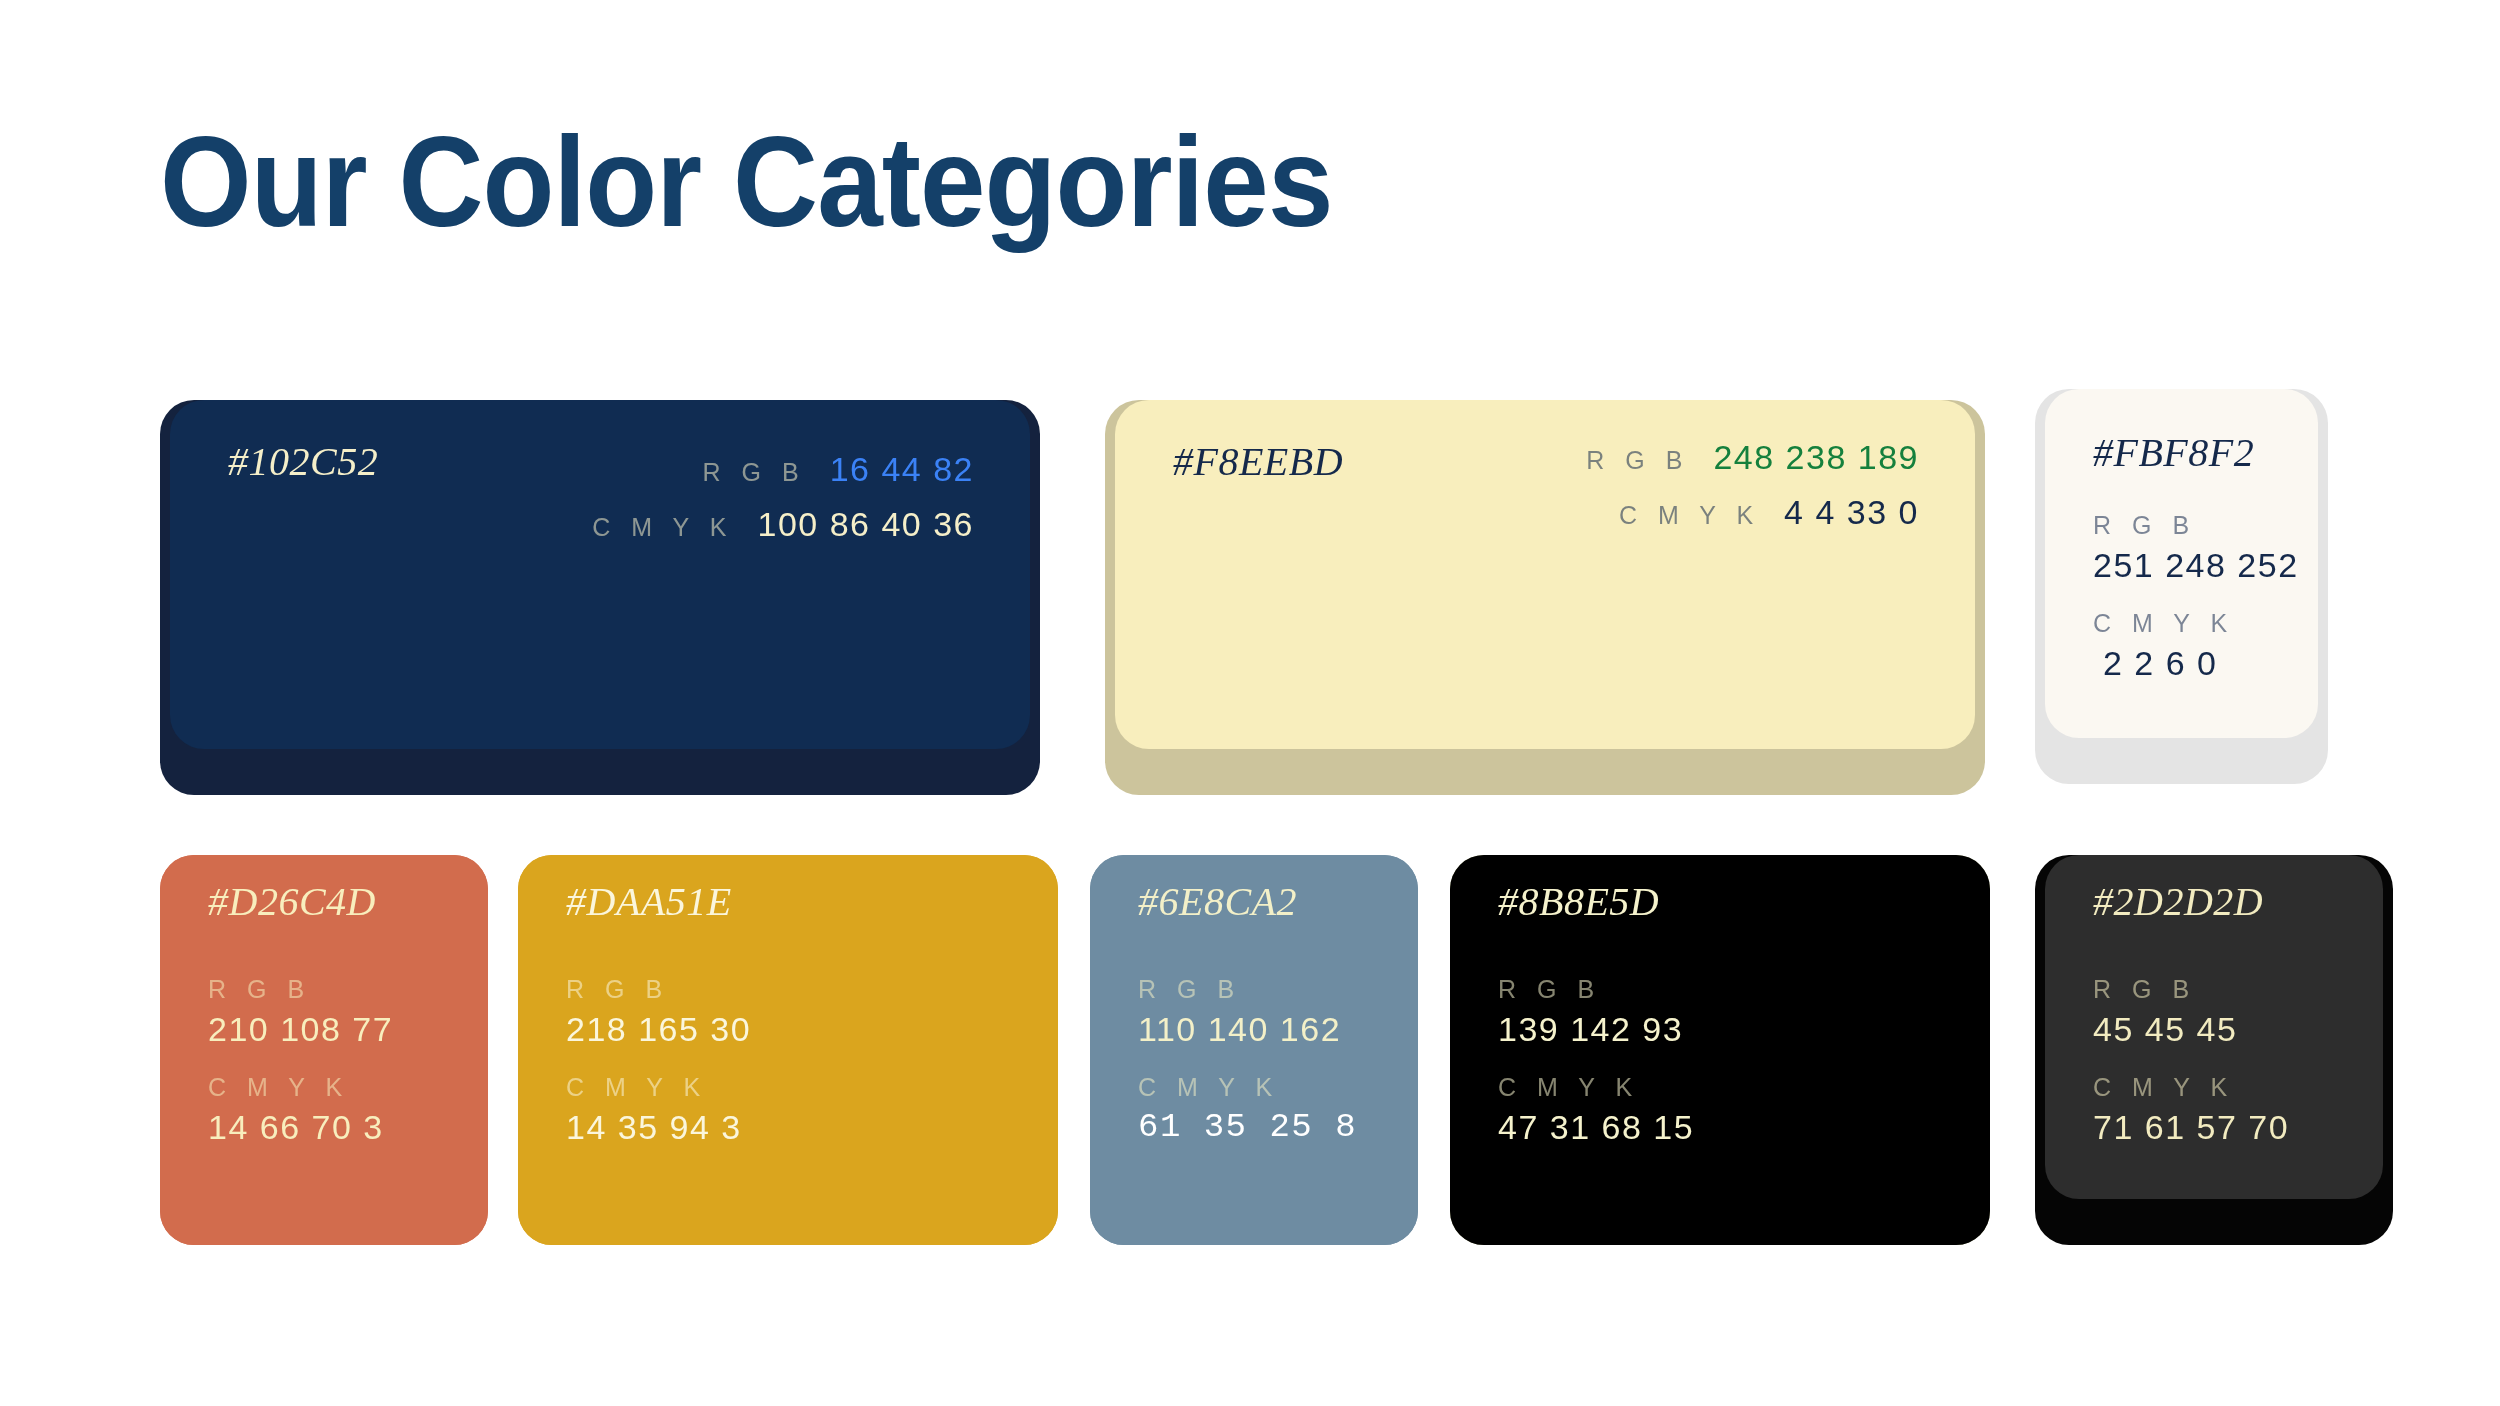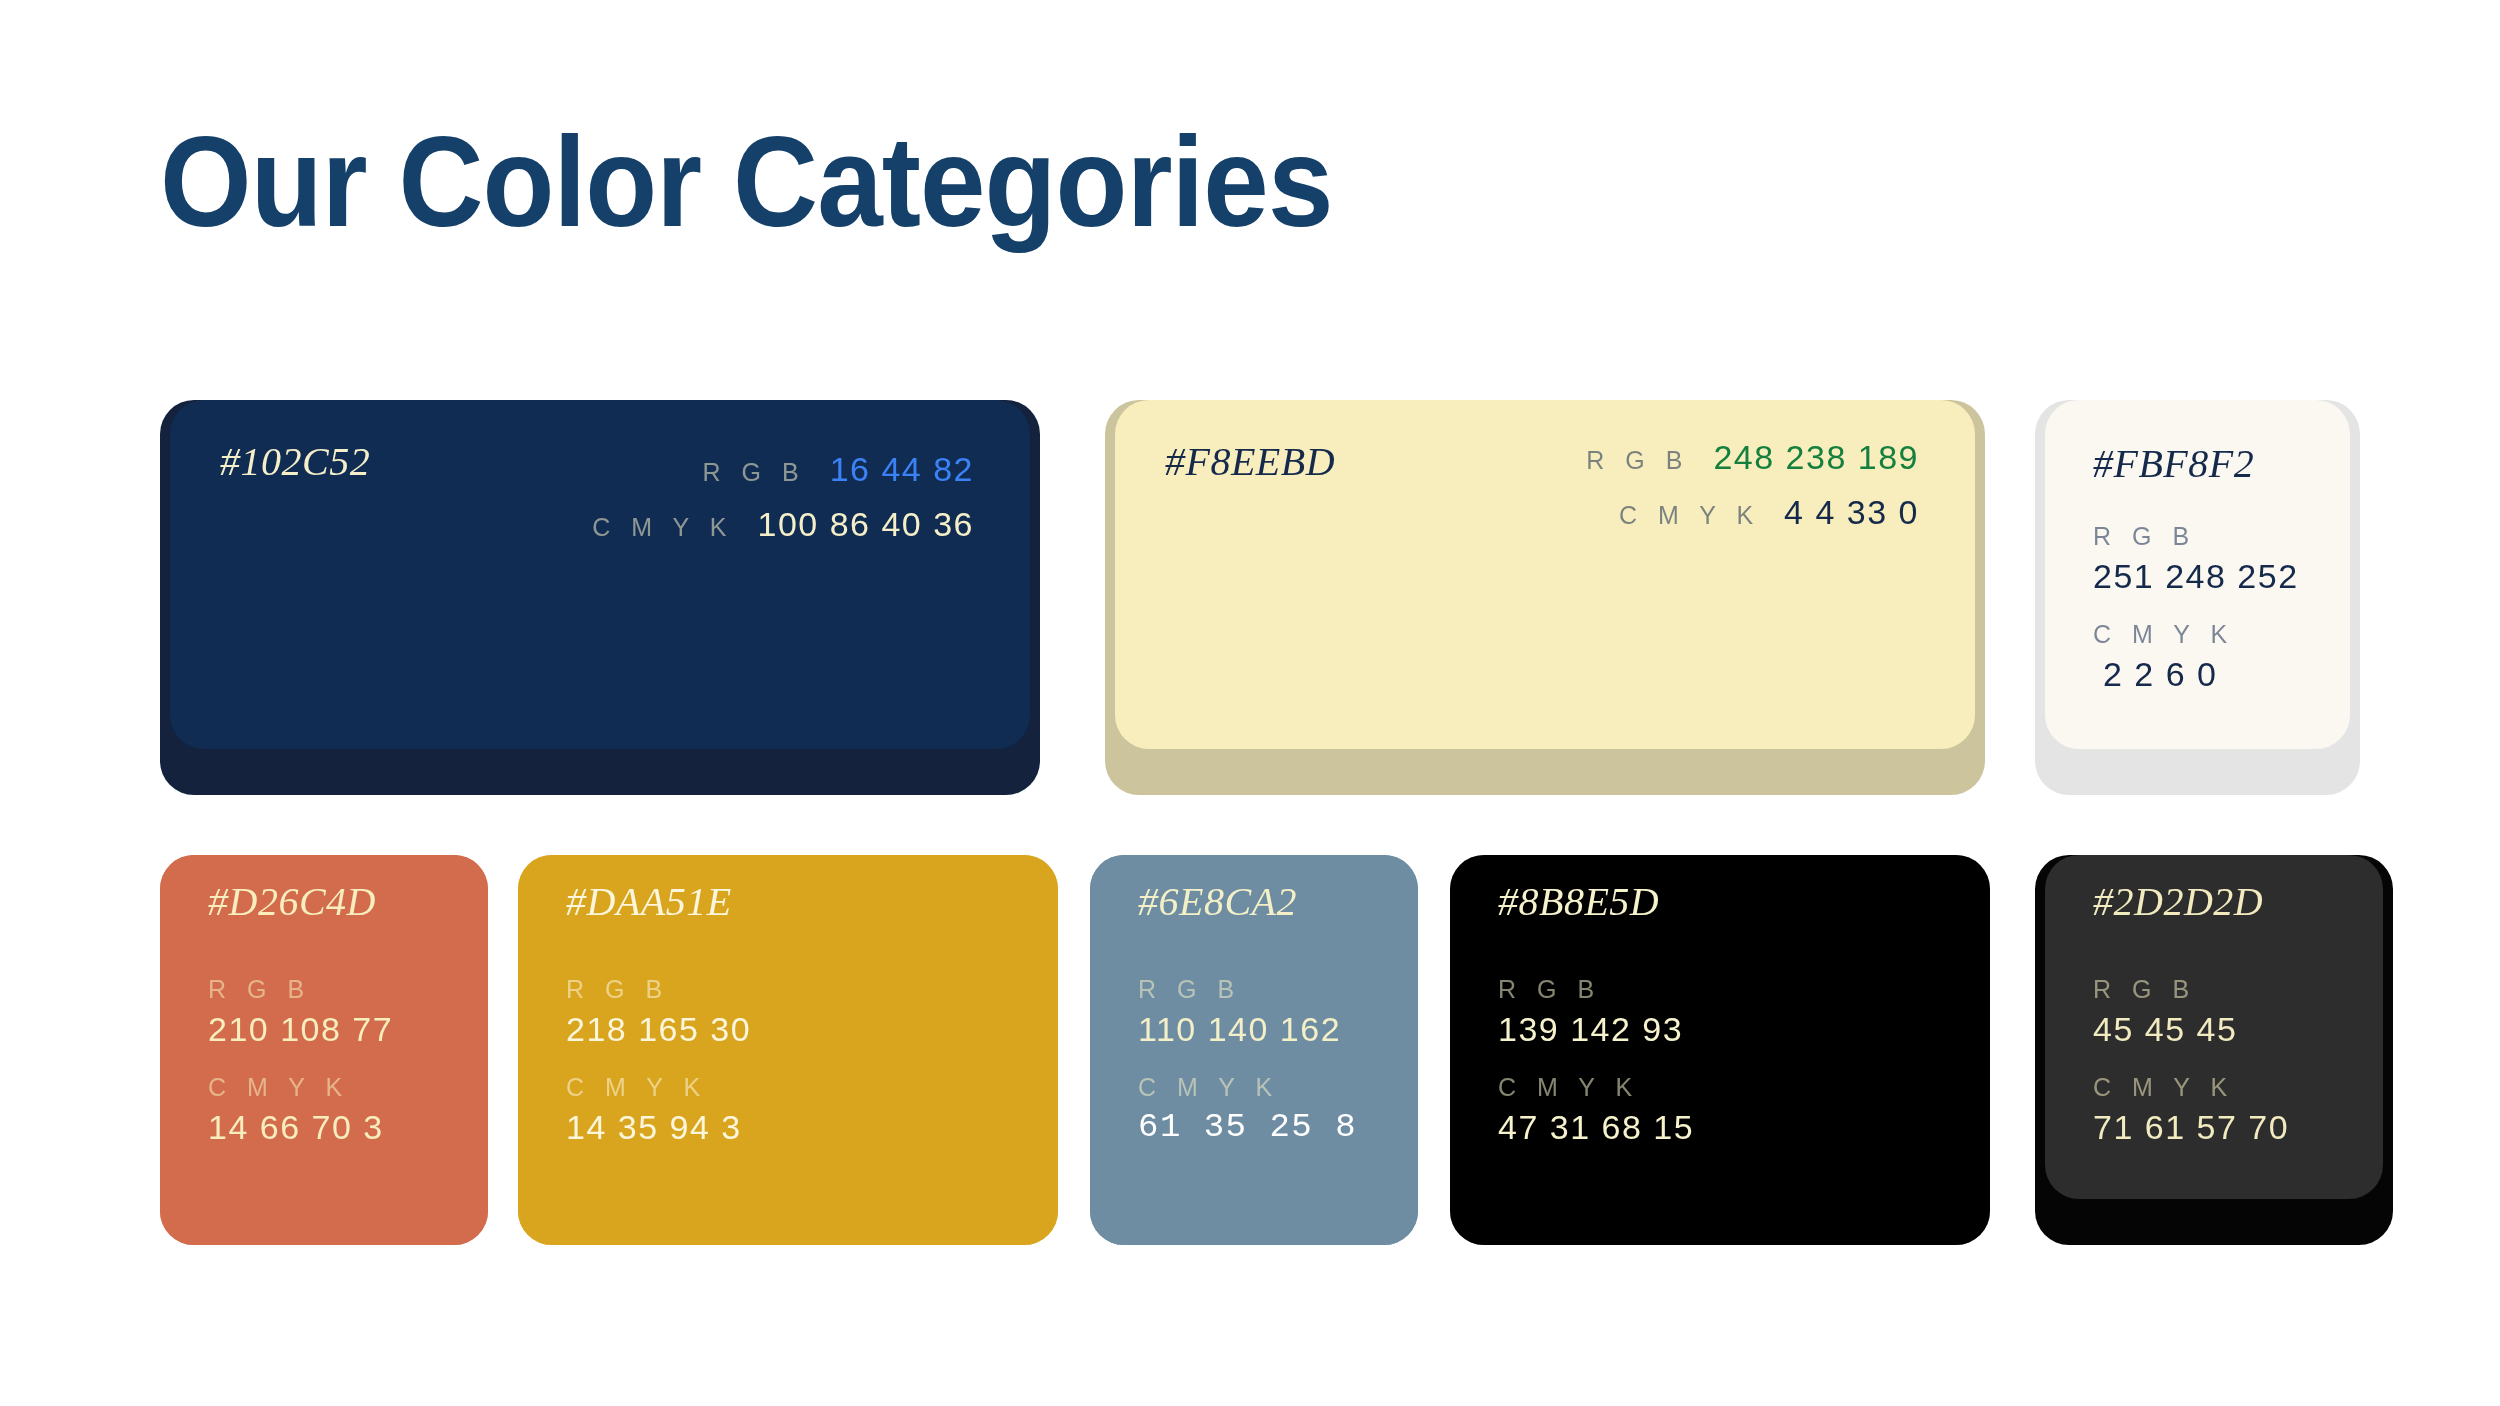--- a/index.html
+++ b/index.html
@@ -97,7 +97,7 @@
 
   
   .layout-wide .hex-label {
-    left: 50px;
+    left: 58px;
     top: 38px;
   }
   .layout-wide .spec-rows {

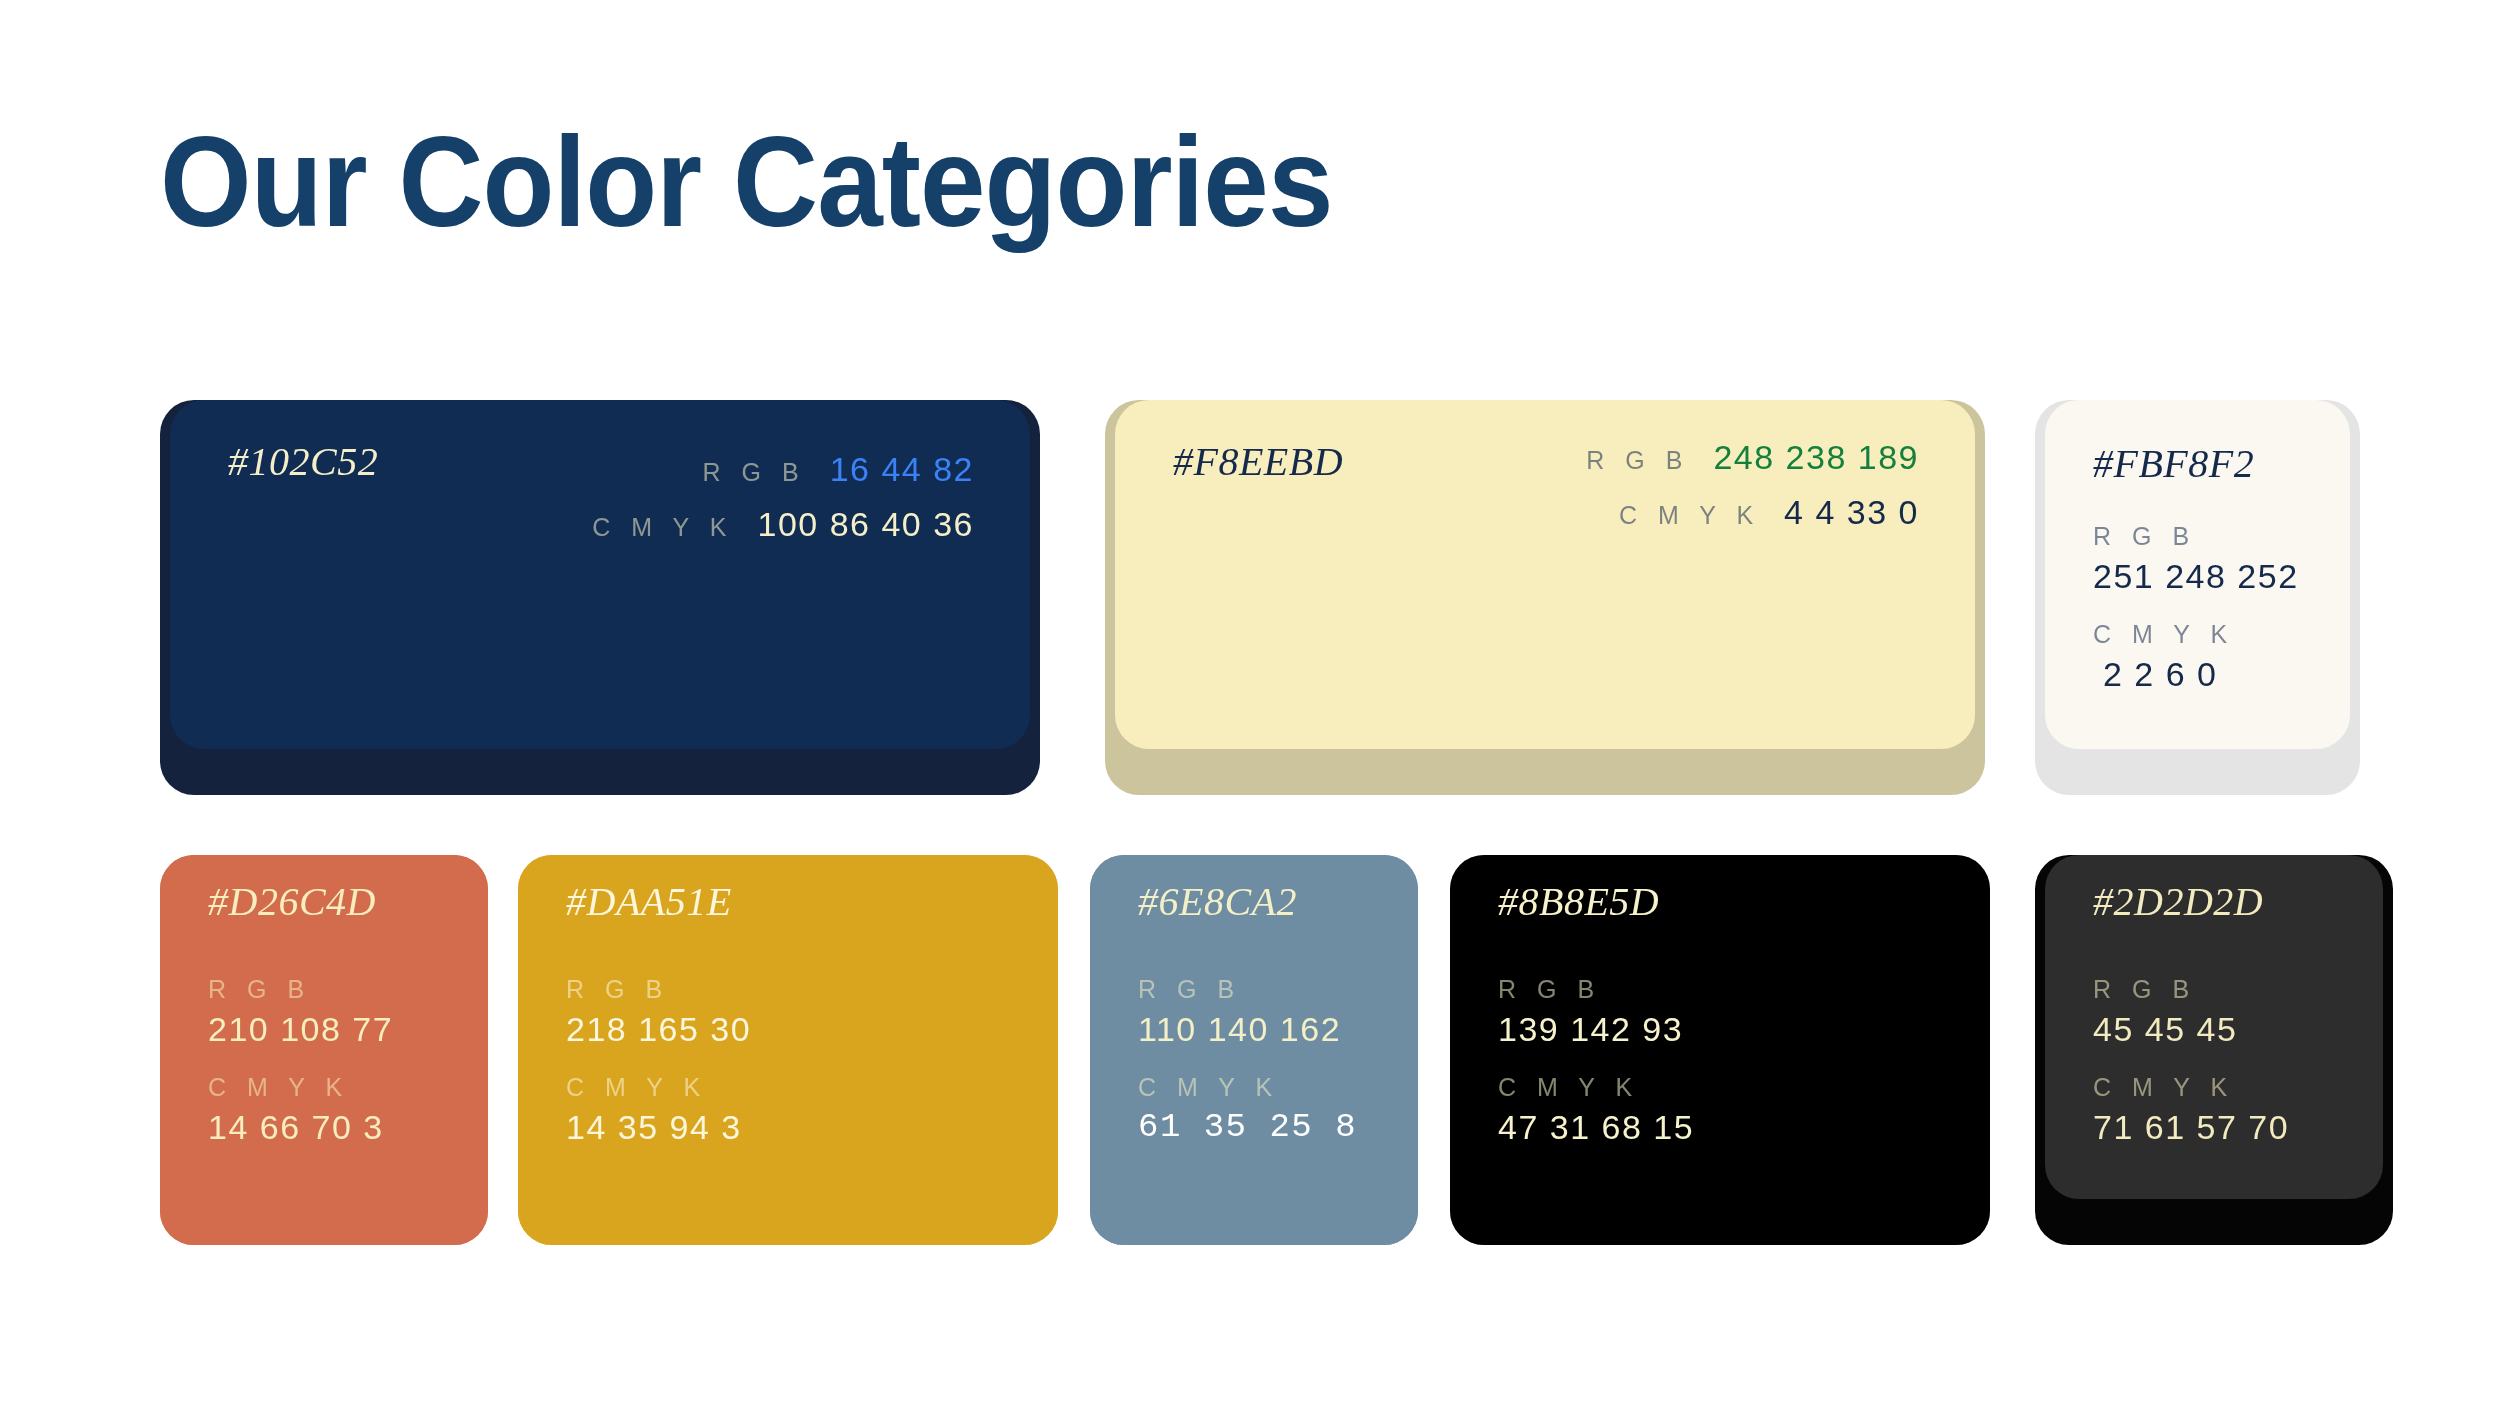--- a/index.html
+++ b/index.html
@@ -200,7 +200,7 @@
       </div>
     </div>
   </div>
-    <div class="swatch layered" style="left: 2035px; top: 400px; width: 325px; height: 395px;">
+    <div class="swatch layered" style="left: 2035px; top: 389px; width: 293px; height: 395px;">
     <div class="back-plate" style="background: rgb(228, 228, 228);"></div>
     <div class="front-face" style="background: rgb(251, 248, 242);">
       <div class="card-body layout-stack">

